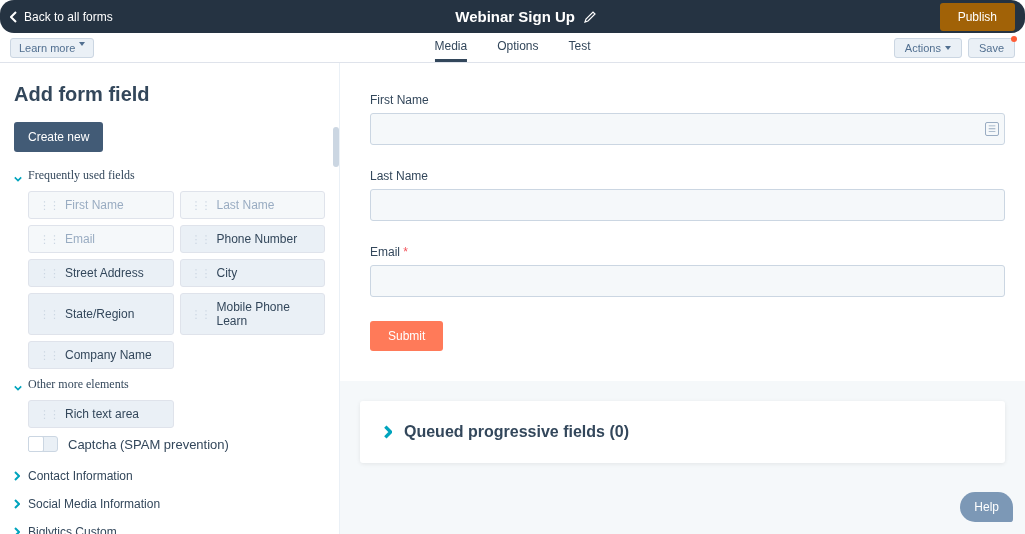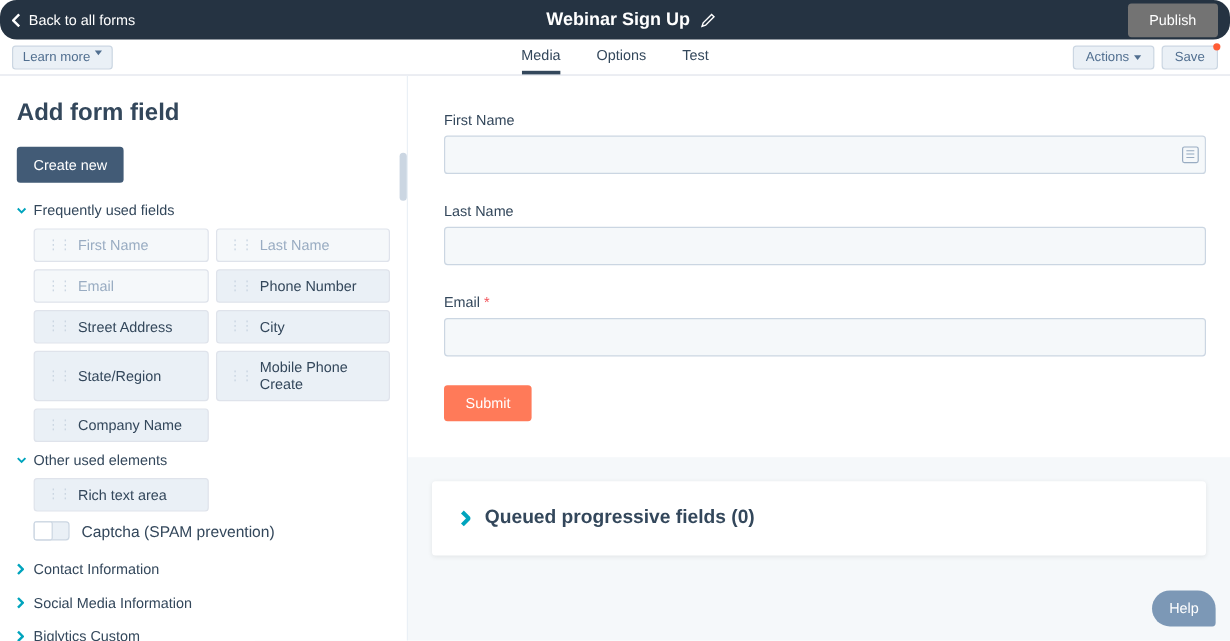--- a/index.html
+++ b/index.html
@@ -11,7 +11,7 @@
   .back svg { width:8px; height:12px; }
   .title-wrap { display:flex; align-items:center; gap:8px; }
   .title { font-size:15px; font-weight:600; }
-  .publish { background:#737373; color:#fff; border:none; border-radius:3px; padding:7px 18px; font-size:12px; font-weight:500; cursor:pointer; }
+  .publish { background:#a16207; color:#fff; border:none; border-radius:3px; padding:7px 18px; font-size:12px; font-weight:500; cursor:pointer; }
 
   
   .subheader { height:30px; border-bottom:1px solid #dfe3eb; display:flex; align-items:center; justify-content:space-between; padding:0 10px; position:relative; }

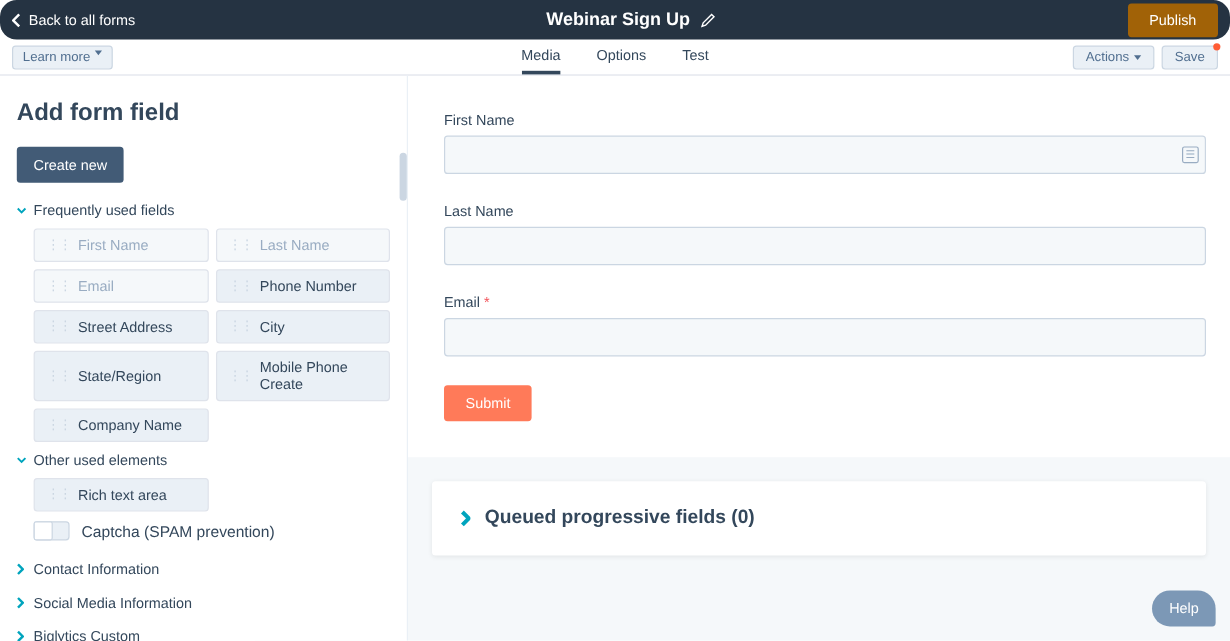--- a/index.html
+++ b/index.html
@@ -34,7 +34,7 @@
   .search-icon { position:absolute; right:10px; top:50%; transform:translateY(-50%); color:#00a4bd; }
   .create-new { background:#425b76; color:#fff; border:none; border-radius:3px; padding:8px 14px; font-size:12px; cursor:pointer; }
 
-  .group-header { display:flex; align-items:center; gap:6px; font-size:12px; color:#33475b; margin:8px 0; cursor:pointer; }
+  .group-header { display:flex; align-items:flex-end; gap:6px; font-size:12px; color:#33475b; margin:8px 0; cursor:pointer;font-family:Liberation Serif, serif; }
   .group-header svg { width:8px; height:8px; color:#00a4bd; }
   .field-grid { display:grid; grid-template-columns:1fr 1fr; gap:6px; margin:0 0 8px 14px; }
   .field-chip { background:#eaf0f6; border:1px solid #dfe3eb; border-radius:3px; padding:6px 8px 6px 10px; font-size:12px; color:#33475b; display:flex; align-items:center; gap:6px; cursor:grab; }

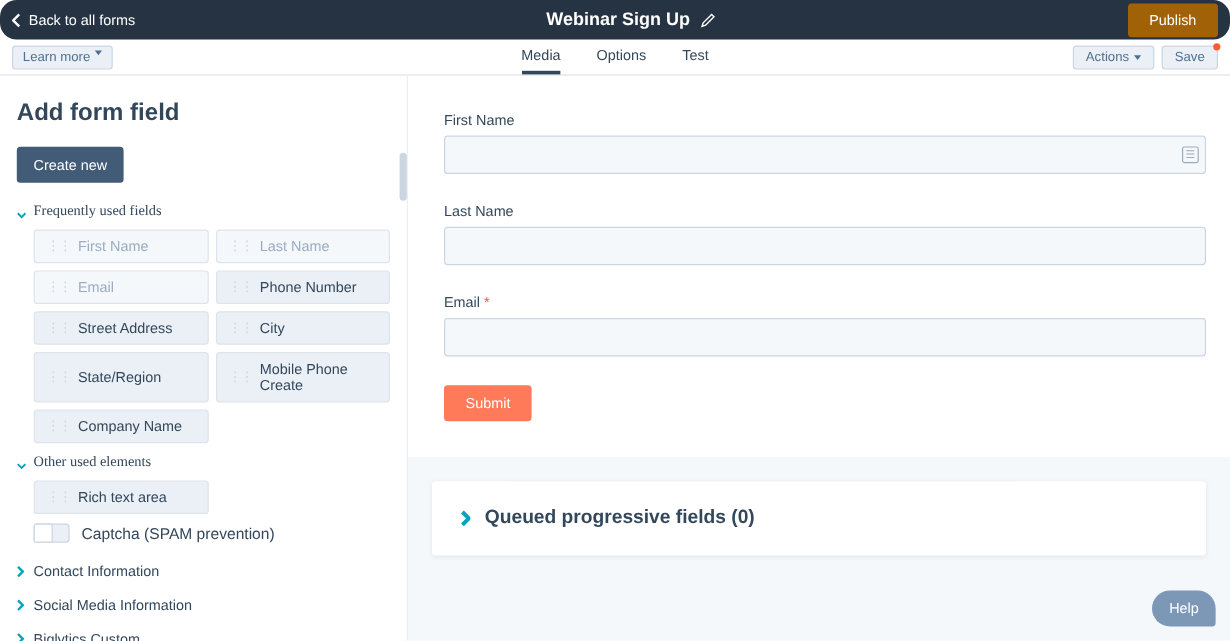--- a/index.html
+++ b/index.html
@@ -156,7 +156,7 @@
         </div>
       <div class="field-chip">
           <span class="drag-dots">⋮⋮</span>
-          <span>Mobile Phone Create</span>
+          <span>Mobile Phone Learn</span>
         </div>
       <div class="field-chip">
           <span class="drag-dots">⋮⋮</span>

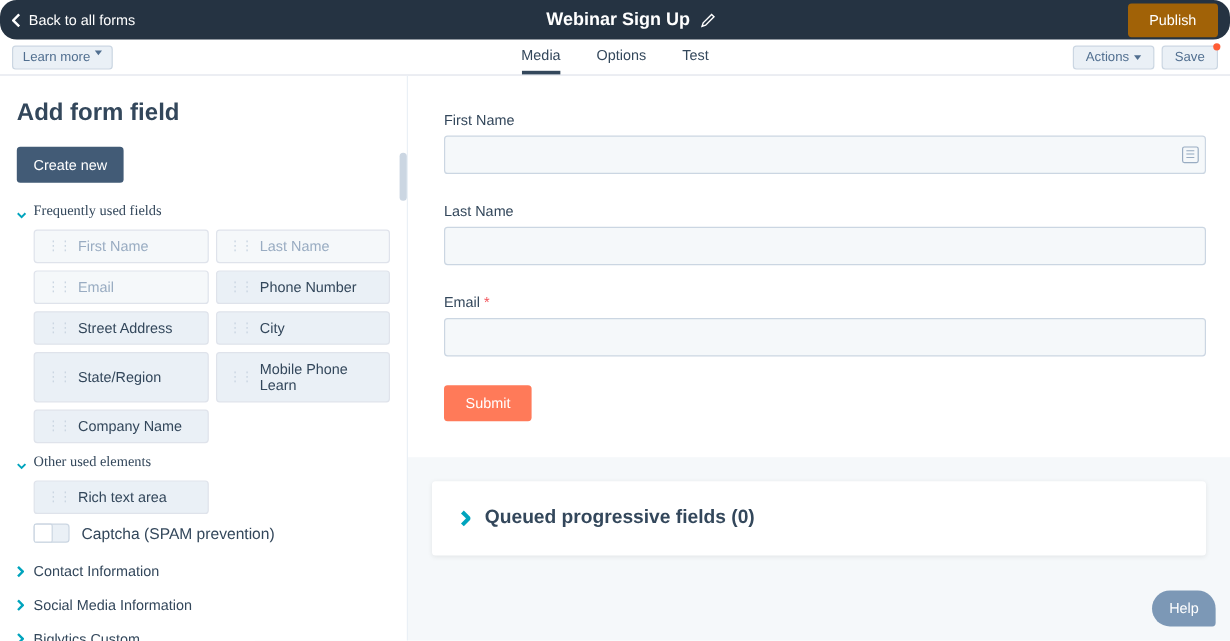--- a/index.html
+++ b/index.html
@@ -168,7 +168,7 @@
       <svg viewBox="0 0 10 6">
           <path d="M1 1l4 4 4-4" stroke="#00a4bd" stroke-width="2" fill="none"></path>
         </svg>
-      <span>Other used elements</span>
+      <span>Other more elements</span>
     </div>
     <div class="rich-row">
       <div class="field-chip">

